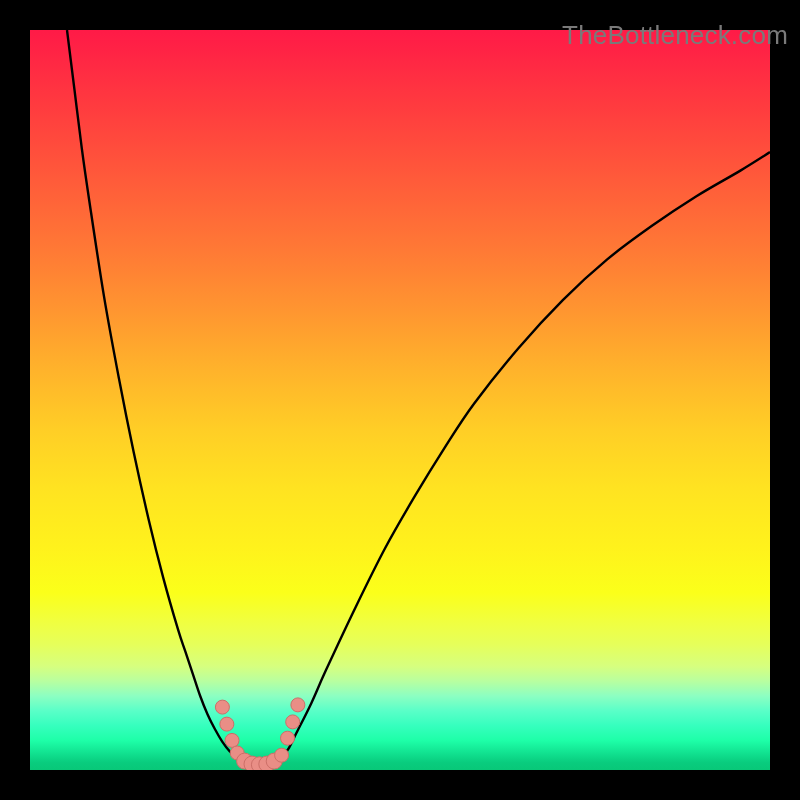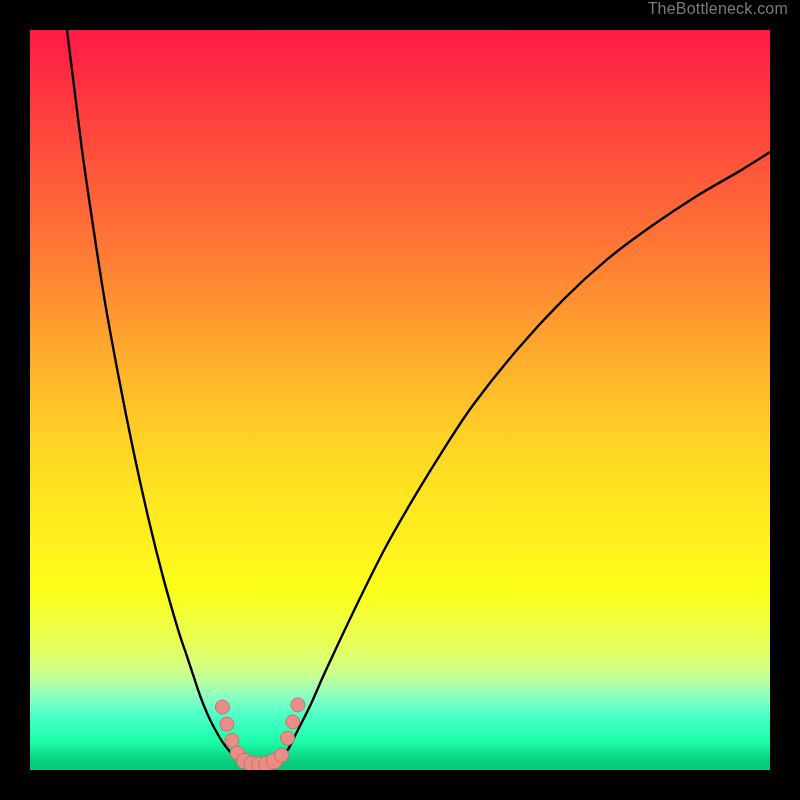--- a/index.html
+++ b/index.html
@@ -57,10 +57,10 @@
   }
   .watermark {
     position: absolute;
-    top: 0;
+    top: 20px;
     right: 12px;
     color: #7a7a7a;
-    font-size: 16px;
+    font-size: 26px;
     font-weight: 500;
     letter-spacing: 0.2px;
   }

